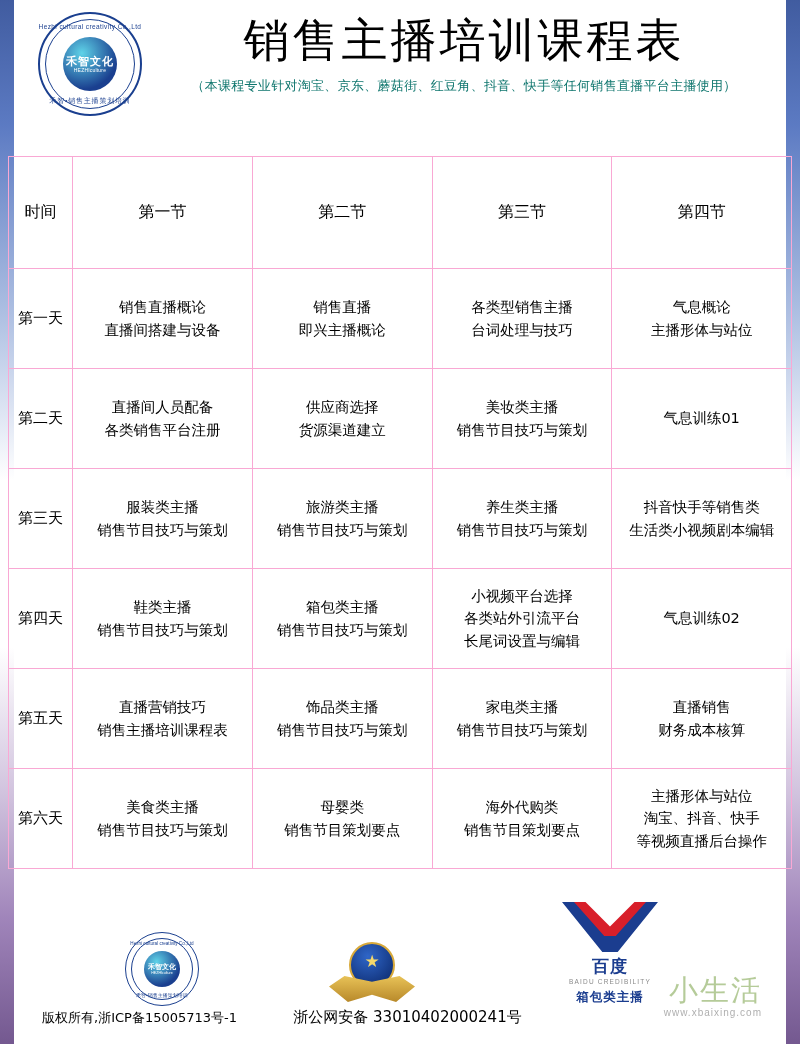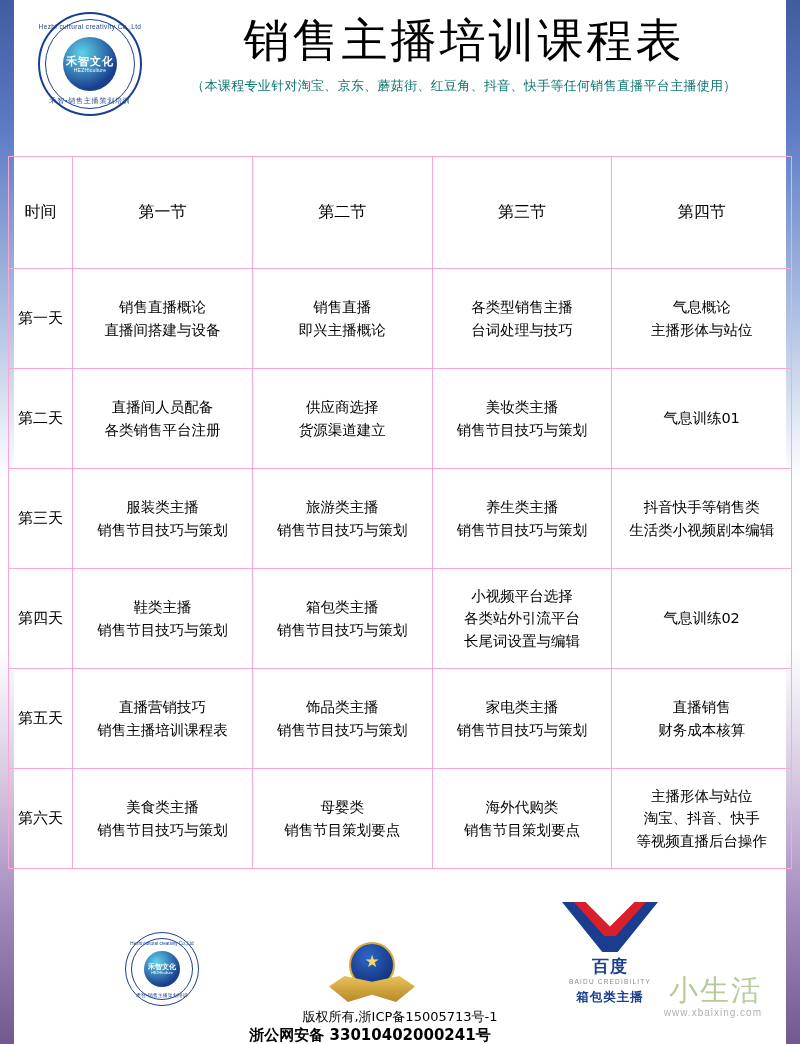--- a/index.html
+++ b/index.html
@@ -287,7 +287,6 @@
     justify-content: space-between;
     padding: 2px 42px 0 42px;
     font-family: "DejaVu Sans", sans-serif;
-    flex-direction: column;
   }
   .copyright {
     font-size: 13px;

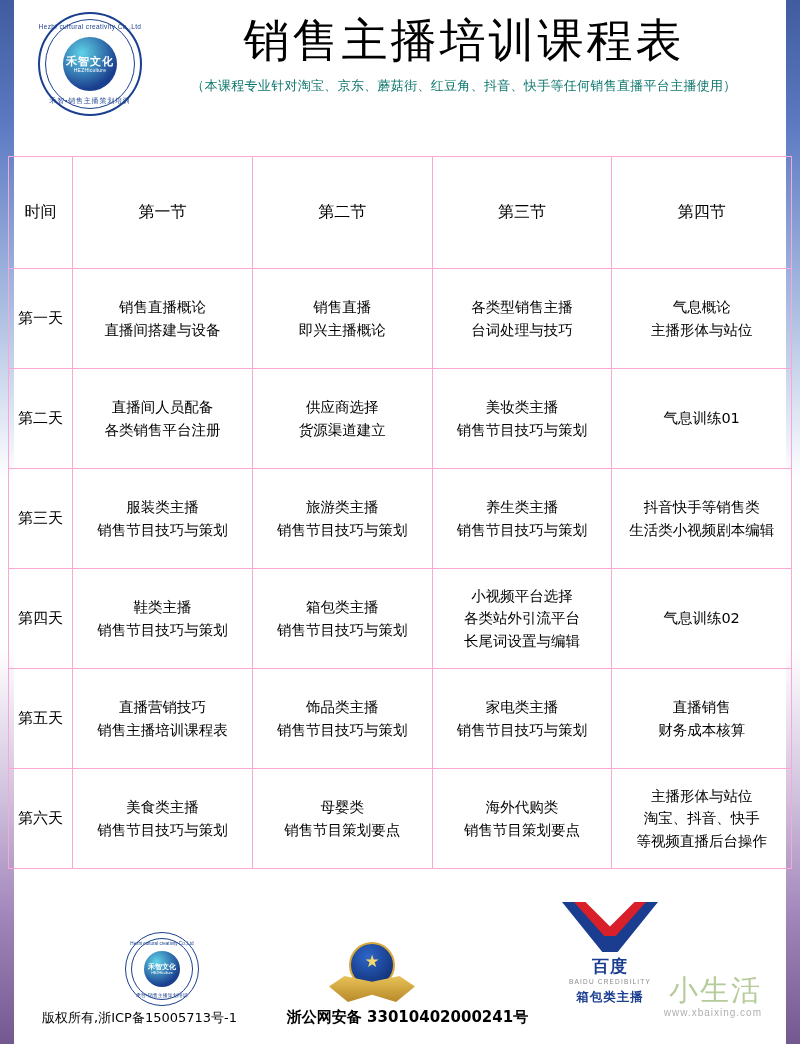--- a/index.html
+++ b/index.html
@@ -294,7 +294,7 @@
   }
   .icp {
     font-size: 15px;
-    font-weight: bold;
+    font-weight: normal;
     color: #000;
     flex: 1 1 auto;
     text-align: center;

